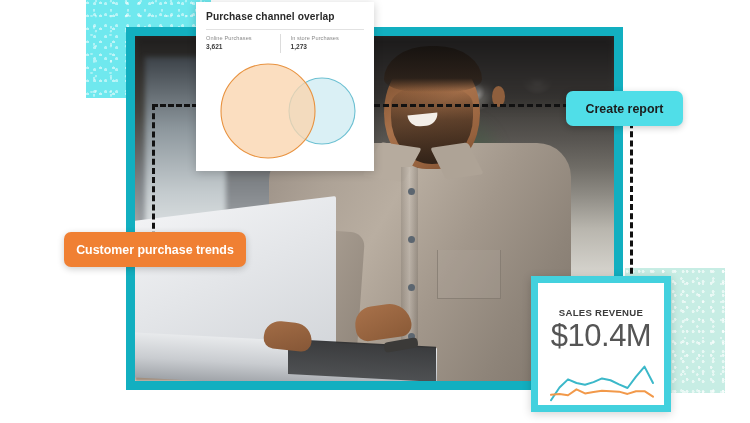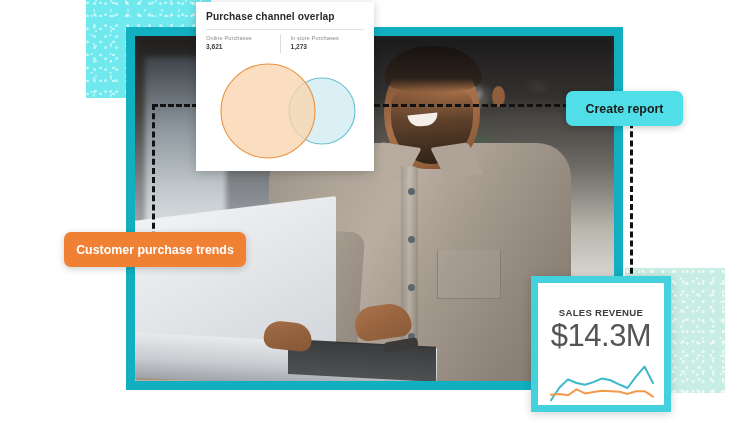--- a/index.html
+++ b/index.html
@@ -458,7 +458,7 @@
   <div id="revenue-card">
     <div id="revenue-inner">
       <div id="revenue-label">SALES REVENUE</div>
-      <div id="revenue-value">$14.3M</div>
+      <div id="revenue-value">$10.4M</div>
       <div id="revenue-spark">
         <svg id="spark-svg" width="108" height="46" viewBox="0 0 108 46">
           <polyline points="3,40.27272727272727 11.5,27.545454545454547 20,19.363636363636363 28.5,23 37,24.81818181818182 45.5,22.090909090909093 54,18.454545454545453 62.5,20.27272727272727 71,24.363636363636363 79.5,28 88,16.636363636363637 96.5,6.63636363636364 105,23" fill="none" stroke="#3BB8C9" stroke-width="2" stroke-linejoin="round" stroke-linecap="round"></polyline>

